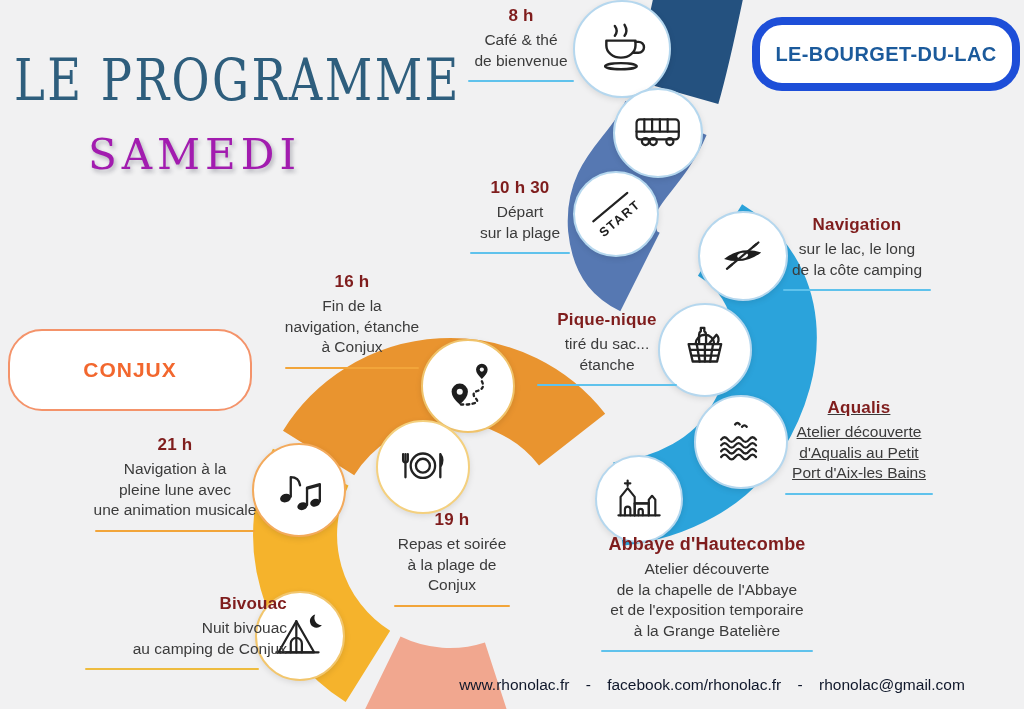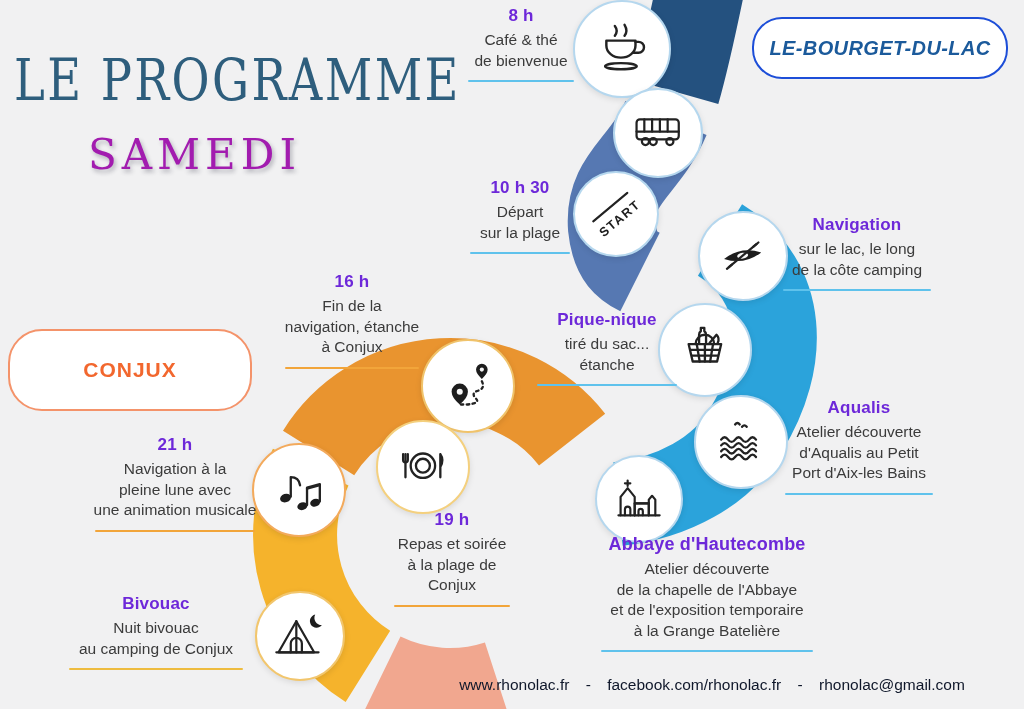--- a/index.html
+++ b/index.html
@@ -11,7 +11,7 @@
   .node svg{width:62%;height:62%;}
   .node svg *{stroke:#222;stroke-width:2;fill:none;stroke-linecap:round;stroke-linejoin:round;}
   .tb{position:absolute;z-index:4;transform:translateX(-50%);text-align:center;color:#3b3b3b;}
-  .tb-title{font-size:17px;font-weight:700;color:#6d28d9;margin-bottom:4px;letter-spacing:.2px;}
+  .tb-title{font-size:17px;font-weight:700;color:#7f1d1d;margin-bottom:4px;letter-spacing:.2px;}
   .tb-line{font-size:15.5px;line-height:20.5px;}
   .tb-rule{height:2px;margin:9px auto 0;border-radius:1px;}
   .rule-blue{background:#5fc2ec;}

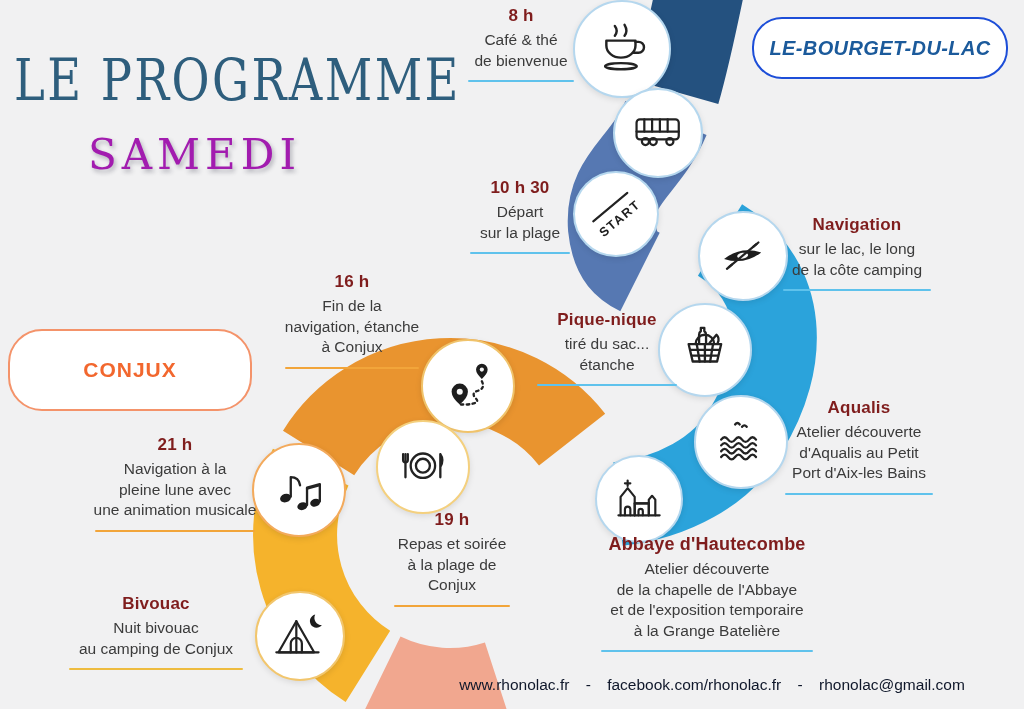--- a/index.html
+++ b/index.html
@@ -19,8 +19,8 @@
   .rule-yellow{background:#eebc3f;}
   .pill{position:absolute;z-index:4;background:#fff;display:flex;align-items:center;justify-content:center;
         font-weight:700;}
-  .pill-bourget{left:752px;top:17px;width:252px;height:58px;border:2px solid #1d4ed8;border-radius:30px;
-        color:#1b5a9b;font-size:20px;letter-spacing:.4px;font-style:italic;}
+  .pill-bourget{left:752px;top:17px;width:252px;height:58px;border:8px solid #1d4ed8;border-radius:30px;
+        color:#1b5a9b;font-size:20px;letter-spacing:.4px;}
   .pill-conjux{left:8px;top:329px;width:240px;height:78px;border:2px solid #f4936a;border-radius:34px;
         color:#f2672e;font-size:21px;letter-spacing:1px;}
   .main-title{position:absolute;z-index:4;left:14px;top:46px;color:#2e5e7d;

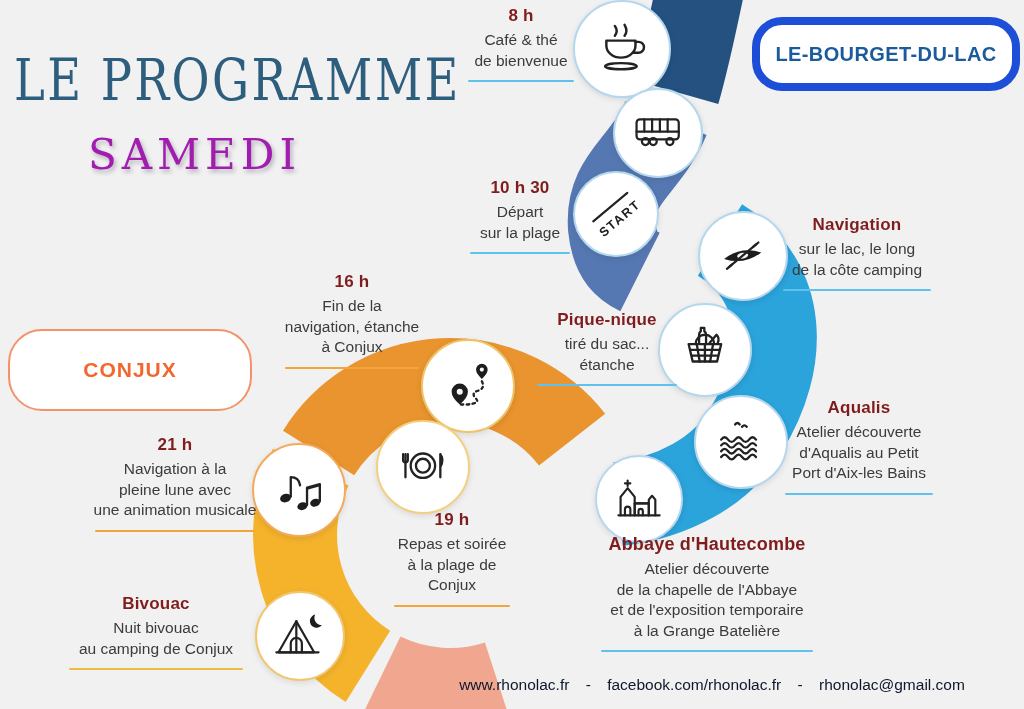--- a/index.html
+++ b/index.html
@@ -207,7 +207,7 @@
     <div class="tb-rule rule-orange" style="width:134px"></div>
   </div>
 
-  <div class="tb" style="left:859px;top:398px;width:210px;">
+  <div class="tb" style="left:859px;top:398px;width:210px;text-decoration:underline;">
     <div class="tb-title">Aqualis</div>
     <div class="tb-line">Atelier découverte</div>
     <div class="tb-line">d'Aqualis au Petit</div>

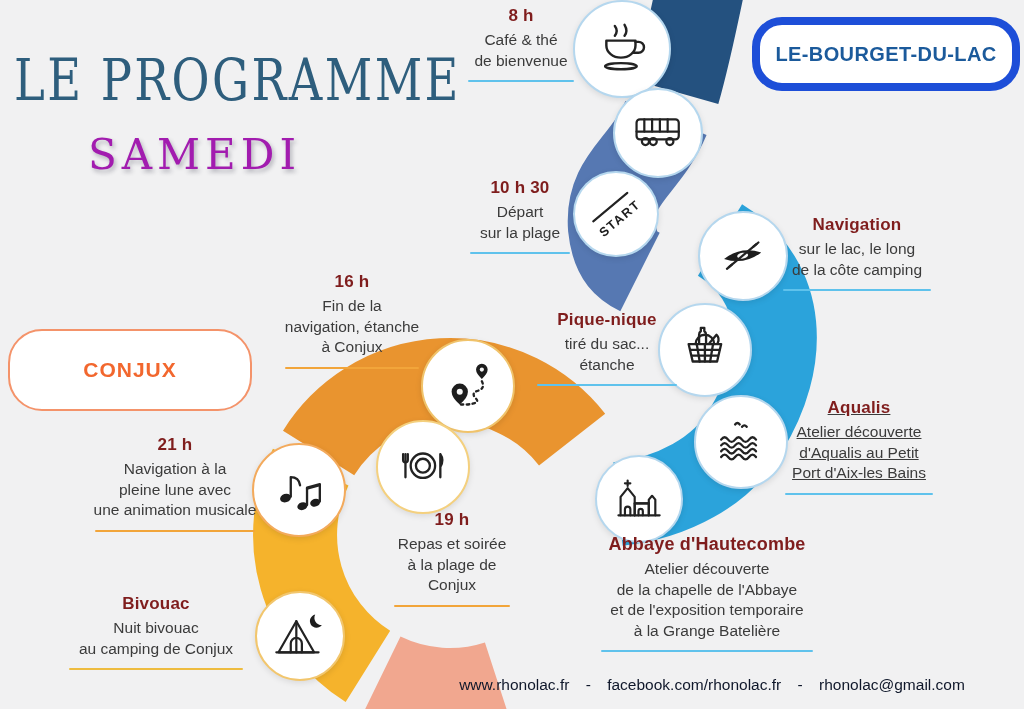--- a/index.html
+++ b/index.html
@@ -240,7 +240,7 @@
     <div class="tb-rule rule-orange" style="width:116px"></div>
   </div>
 
-  <div class="tb" style="left:156px;top:594px;width:230px;">
+  <div class="tb" style="left:172px;top:594px;width:230px;text-align:right;">
     <div class="tb-title">Bivouac</div>
     <div class="tb-line">Nuit bivouac</div>
     <div class="tb-line">au camping de Conjux</div>

